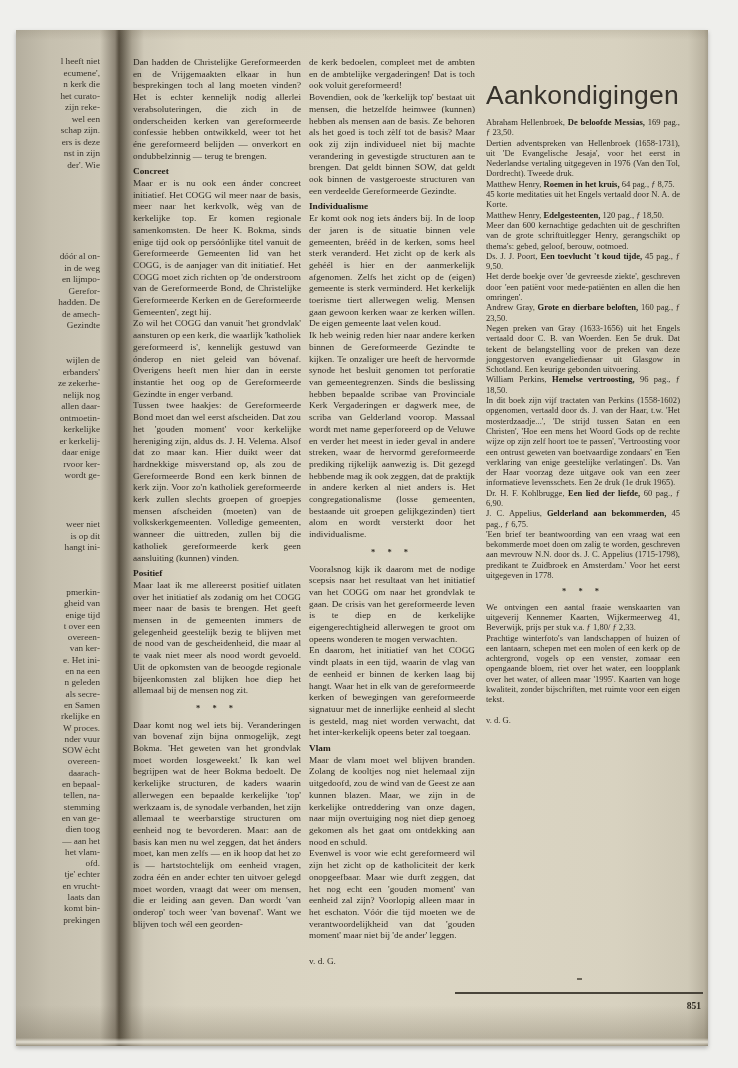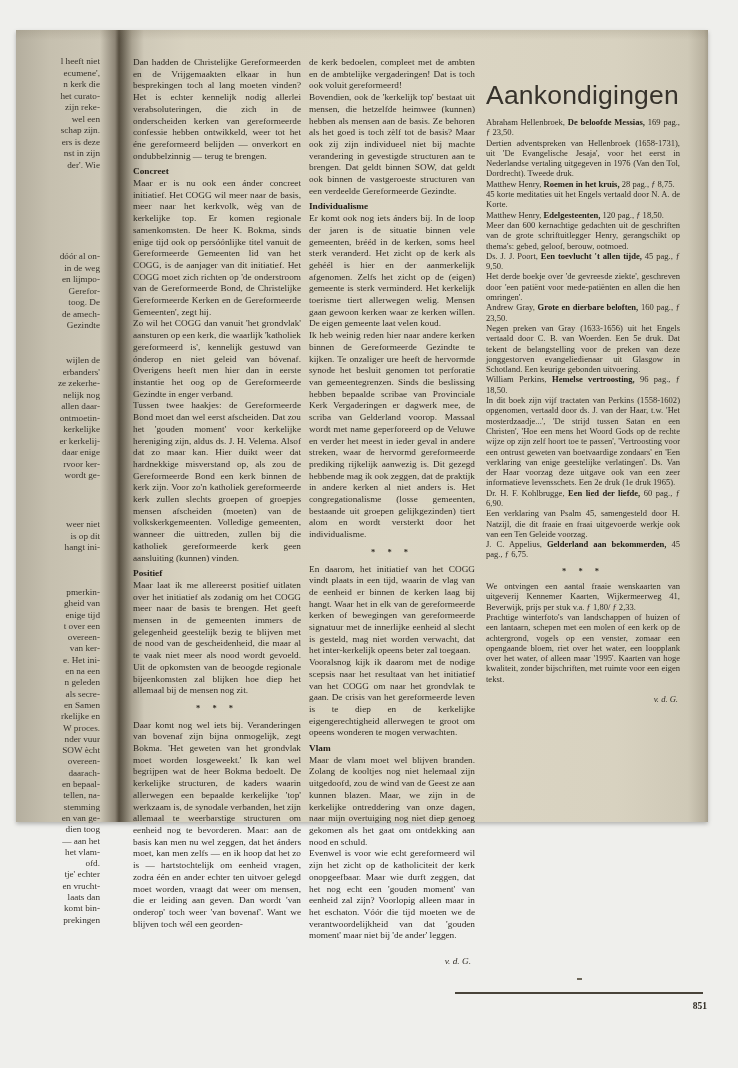--- a/index.html
+++ b/index.html
@@ -9,7 +9,7 @@
     font-family:"Liberation Serif","DejaVu Serif",serif;
   }
   .book{
-    position:absolute;left:16px;top:30px;width:692px;height:792px;
+    position:absolute;left:16px;top:30px;width:692px;height:1016px;
     background:
       linear-gradient(to bottom, rgba(120,110,90,0.18) 0px, rgba(0,0,0,0) 10px),
       linear-gradient(to bottom, rgba(0,0,0,0) 975px, rgba(96,86,66,0.28) 1008px, rgba(230,226,214,0.9) 1012px, rgba(120,110,90,0.5) 1016px),

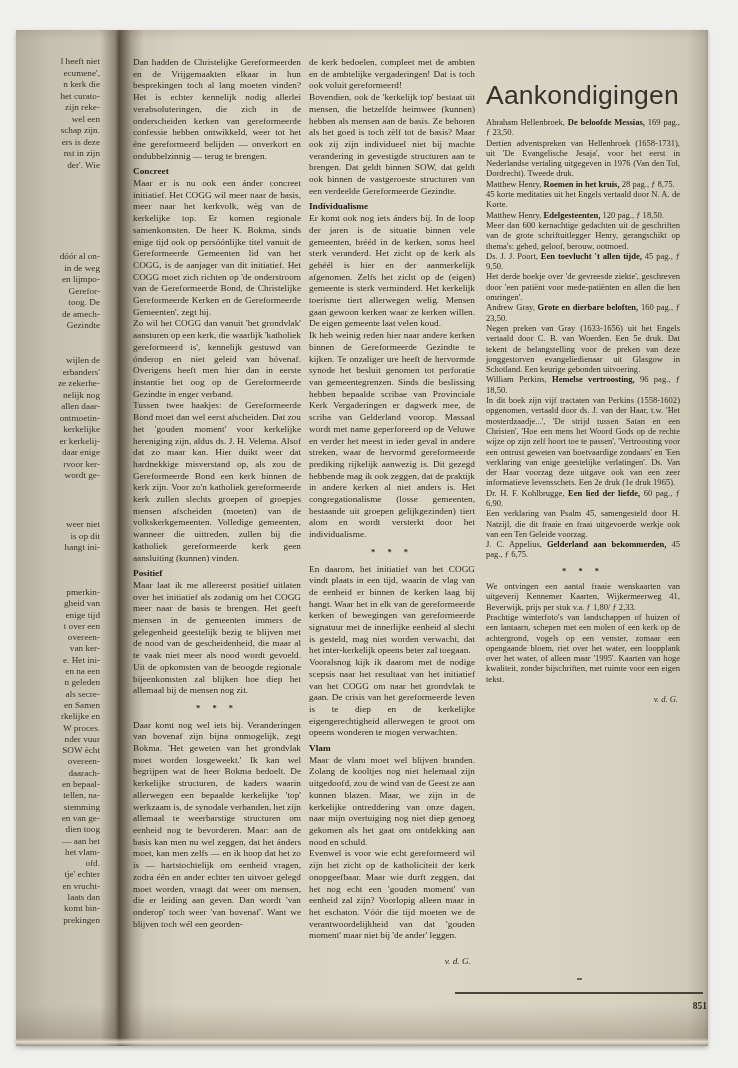--- a/index.html
+++ b/index.html
@@ -178,7 +178,7 @@
         <div class="book-entry">
           <p><span>Matthew Henry,</span>
             <span class="btitle">Roemen in het kruis,</span>
-            <span>28 pag., ƒ 8,75.</span></p>
+            <span>64 pag., ƒ 8,75.</span></p>
           <p>45 korte meditaties uit het Engels vertaald door N. A. de Korte.</p>
         </div>
 

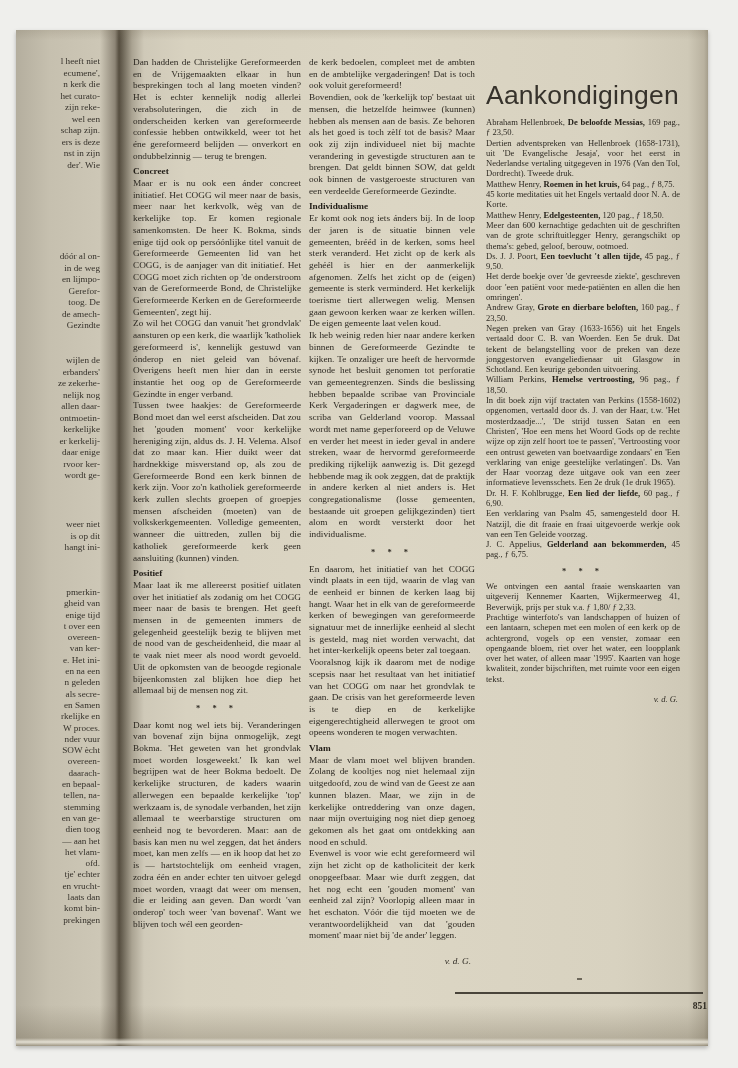--- a/index.html
+++ b/index.html
@@ -191,7 +191,7 @@
 
         <div class="book-entry">
           <p><span>Ds. J. J. Poort,</span>
-            <span class="btitle">Een toevlucht 't allen tijde,</span>
+            <span class="btitle">Een toevlucht 't koud tijde,</span>
             <span>45 pag., ƒ 9,50.</span></p>
           <p>Het derde boekje over 'de gevreesde ziekte', geschreven door 'een patiënt voor mede-patiënten en allen die hen omringen'.</p>
         </div>

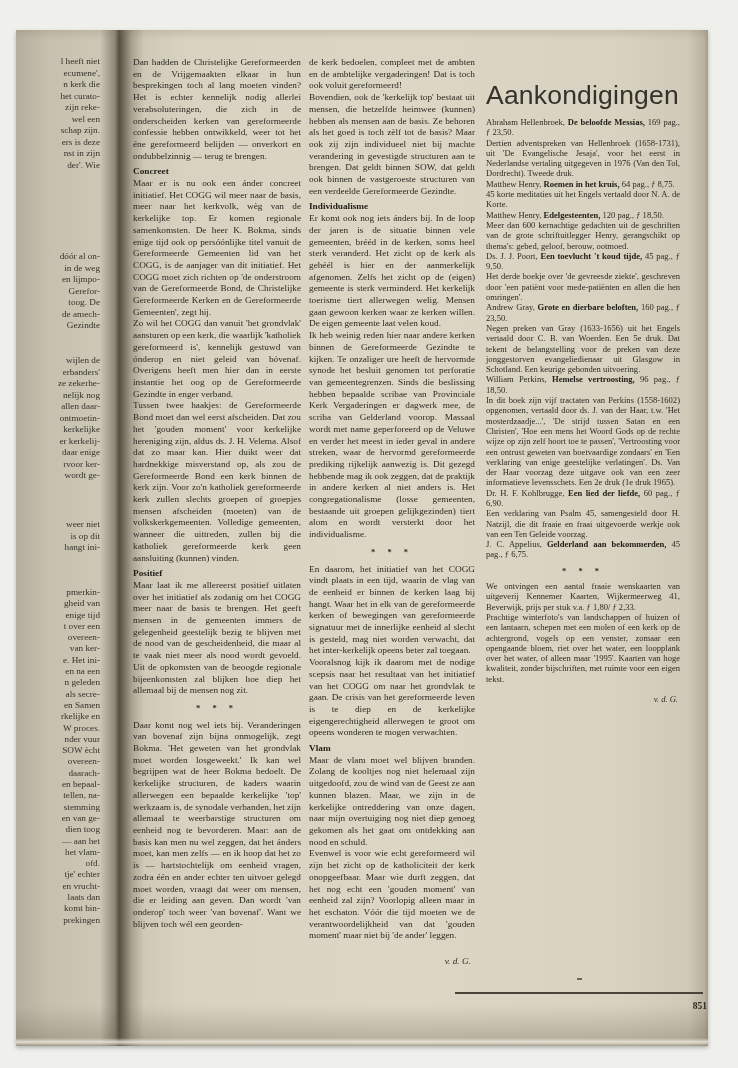--- a/index.html
+++ b/index.html
@@ -79,7 +79,7 @@
       <div class="fline">in de weg</div>
       <div class="fline">en lijmpo-</div>
       <div class="fline">Gerefor-</div>
-      <div class="fline">toog. De</div>
+      <div class="fline">hadden. De</div>
       <div class="fline">de amech-</div>
       <div class="fline">Gezindte</div>
     </div>

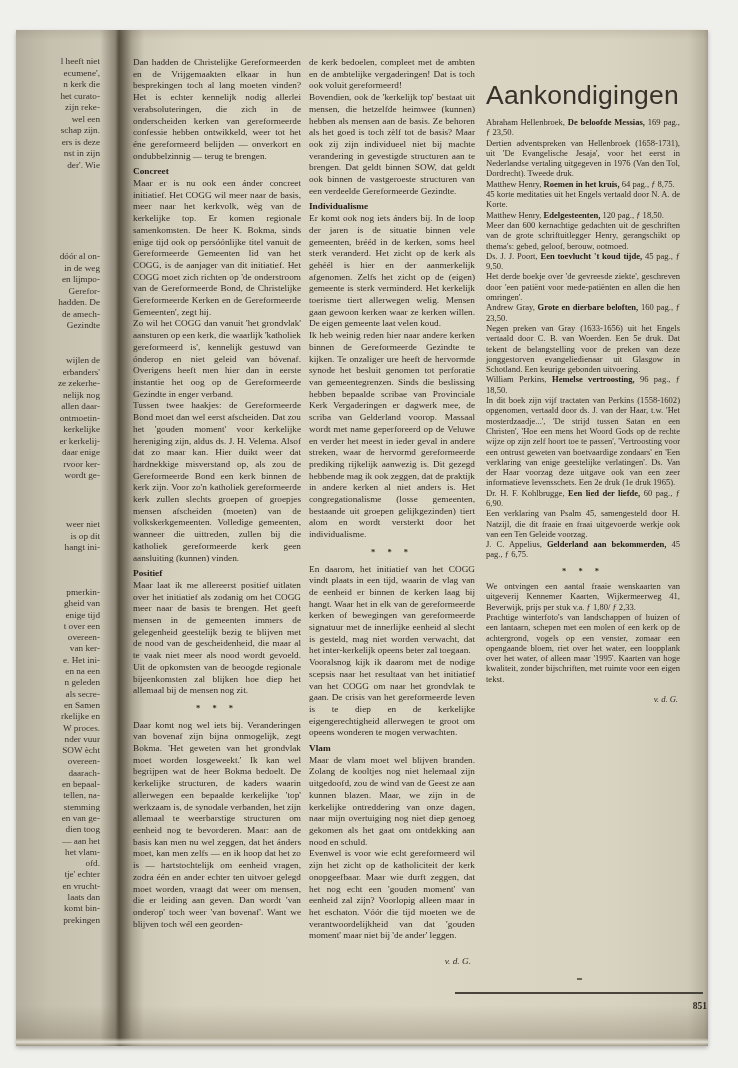--- a/index.html
+++ b/index.html
@@ -214,7 +214,6 @@
           <p><span>Dr. H. F. Kohlbrugge,</span>
             <span class="btitle">Een lied der liefde,</span>
             <span>60 pag., ƒ 6,90.</span></p>
-          <p>Een verklaring van Psalm 45, samengesteld door H. Natzijl, die dit fraaie en fraai uitgevoerde werkje ook van een Ten Geleide voorzag.</p>
         </div>
 
         <div class="book-entry">

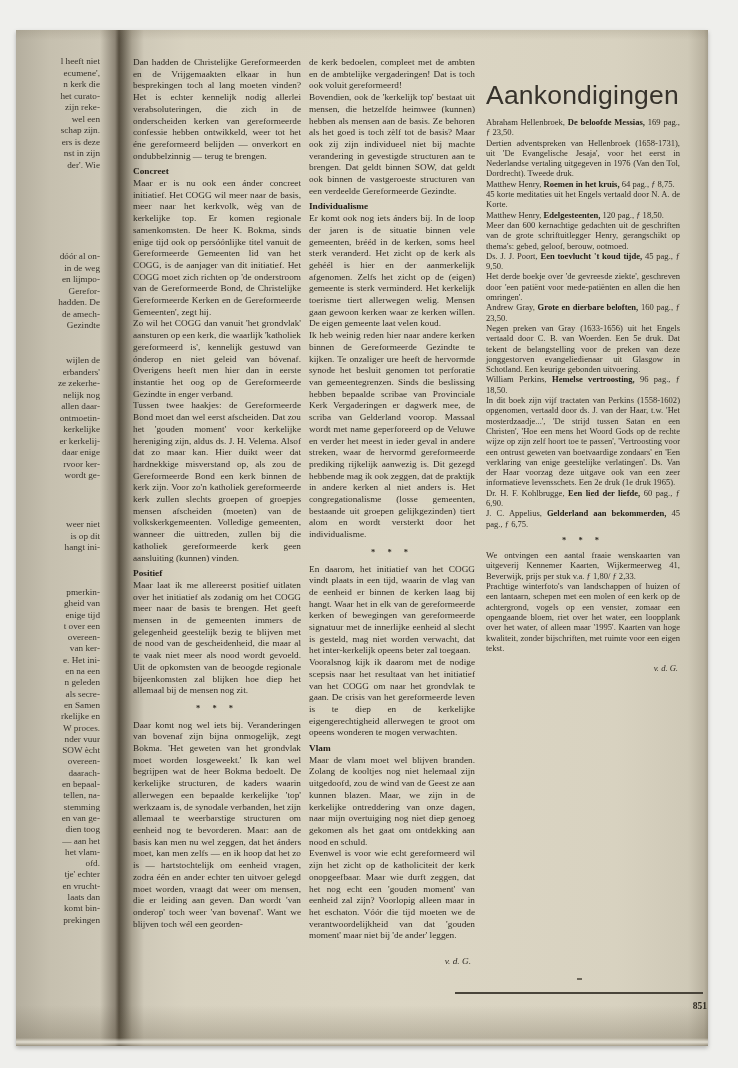--- a/index.html
+++ b/index.html
@@ -220,6 +220,7 @@
           <p><span>J. C. Appelius,</span>
             <span class="btitle">Gelderland aan bekommerden,</span>
             <span>45 pag., ƒ 6,75.</span></p>
+          <p>'Een brief ter beantwoording van een vraag wat een bekommerde moet doen om zalig te worden, geschreven aan mevrouw N.N. door ds. J. C. Appelius (1715-1798), predikant te Zuidbroek en Amsterdam.' Voor het eerst uitgegeven in 1778.</p>
         </div>
       </div>
     <p class="sep">* * *</p>

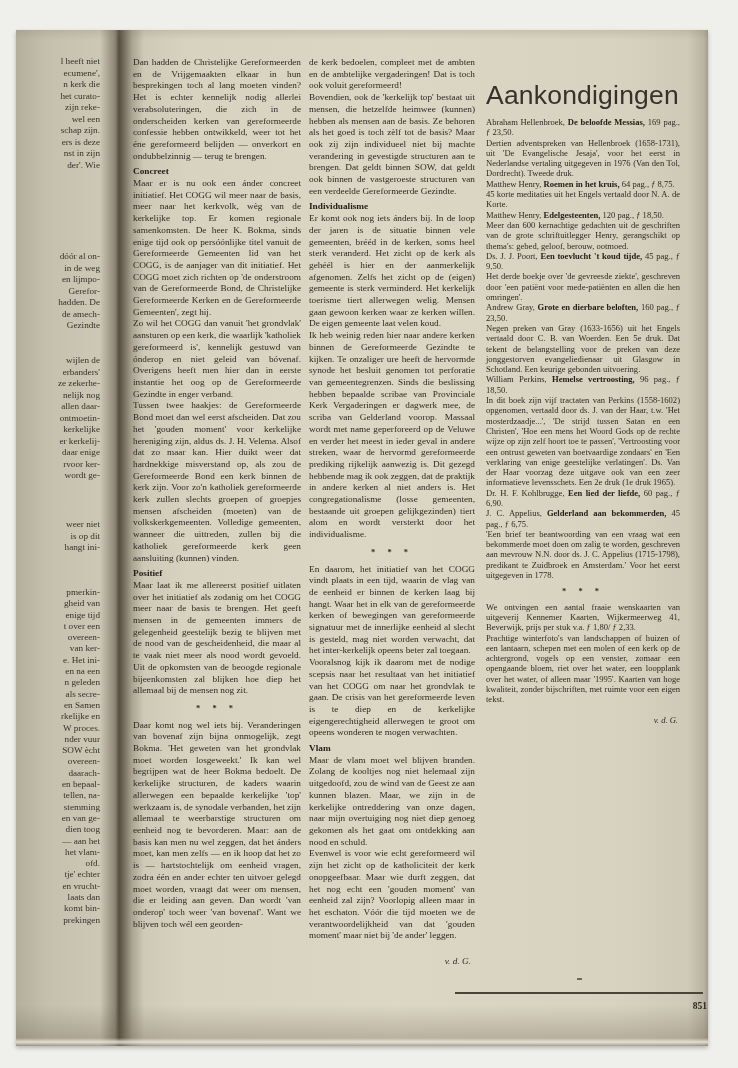--- a/index.html
+++ b/index.html
@@ -156,8 +156,8 @@
     <p>Er komt ook nog iets ánders bij. In de loop der jaren is de situatie binnen vele gemeenten, brééd in de kerken, soms heel sterk veranderd. Het zicht op de kerk als gehéél is hier en der aanmerkelijk afgenomen. Zelfs het zicht op de (eigen) gemeente is sterk verminderd. Het kerkelijk toerisme tiert allerwegen welig. Mensen gaan gewoon kerken waar ze kerken willen. De eigen gemeente laat velen koud.</p>
     <p>Ik heb weinig reden hier naar andere kerken binnen de Gereformeerde Gezindte te kijken. Te onzaliger ure heeft de hervormde synode het besluit genomen tot perforatie van gemeentegrenzen. Sinds die beslissing hebben bepaalde scribae van Provinciale Kerk Vergaderingen er dagwerk mee, de scriba van Gelderland voorop. Massaal wordt met name geperforeerd op de Veluwe en verder het meest in ieder geval in andere streken, waar de hervormd gereformeerde prediking rijkelijk aanwezig is. Dit gezegd hebbende mag ik ook zeggen, dat de praktijk in andere kerken al niet anders is. Het congregationalisme (losse gemeenten, bestaande uit groepen gelijkgezinden) tiert alom en wordt versterkt door het individualisme.</p>
     <p class="sep">* * *</p>
+    <p>Vooralsnog kijk ik daarom met de nodige scepsis naar het resultaat van het initiatief van het COGG om naar het grondvlak te gaan. De crisis van het gereformeerde leven is te diep en de kerkelijke eigengerechtigheid allerwegen te groot om opeens wonderen te mogen verwachten.</p>
     <p>En daarom, het initiatief van het COGG vindt plaats in een tijd, waarin de vlag van de eenheid er binnen de kerken laag bij hangt. Waar het in elk van de gereformeerde kerken of bewegingen van gereformeerde signatuur met de innerlijke eenheid al slecht is gesteld, mag niet worden verwacht, dat het inter-kerkelijk opeens beter zal toegaan.</p>
-    <p>Vooralsnog kijk ik daarom met de nodige scepsis naar het resultaat van het initiatief van het COGG om naar het grondvlak te gaan. De crisis van het gereformeerde leven is te diep en de kerkelijke eigengerechtigheid allerwegen te groot om opeens wonderen te mogen verwachten.</p>
     <p class="subhead">Vlam</p>
     <p>Maar de vlam moet wel blijven branden. Zolang de kooltjes nog niet helemaal zijn uitgedoofd, zou de wind van de Geest ze aan kunnen blazen. Maar, we zijn in de kerkelijke ontreddering van onze dagen, naar mijn overtuiging nog niet diep genoeg gekomen als het gaat om ontdekking aan nood en schuld.</p>
     <p>Evenwel is voor wie echt gereformeerd wil zijn het zicht op de katholiciteit der kerk onopgeefbaar. Maar wie durft zeggen, dat het nog echt een 'gouden moment' van eenheid zal zijn? Voorlopig alleen maar in het eschaton. Vóór die tijd moeten we de verantwoordelijkheid van dat 'gouden moment' maar niet bij 'de ander' leggen.</p>

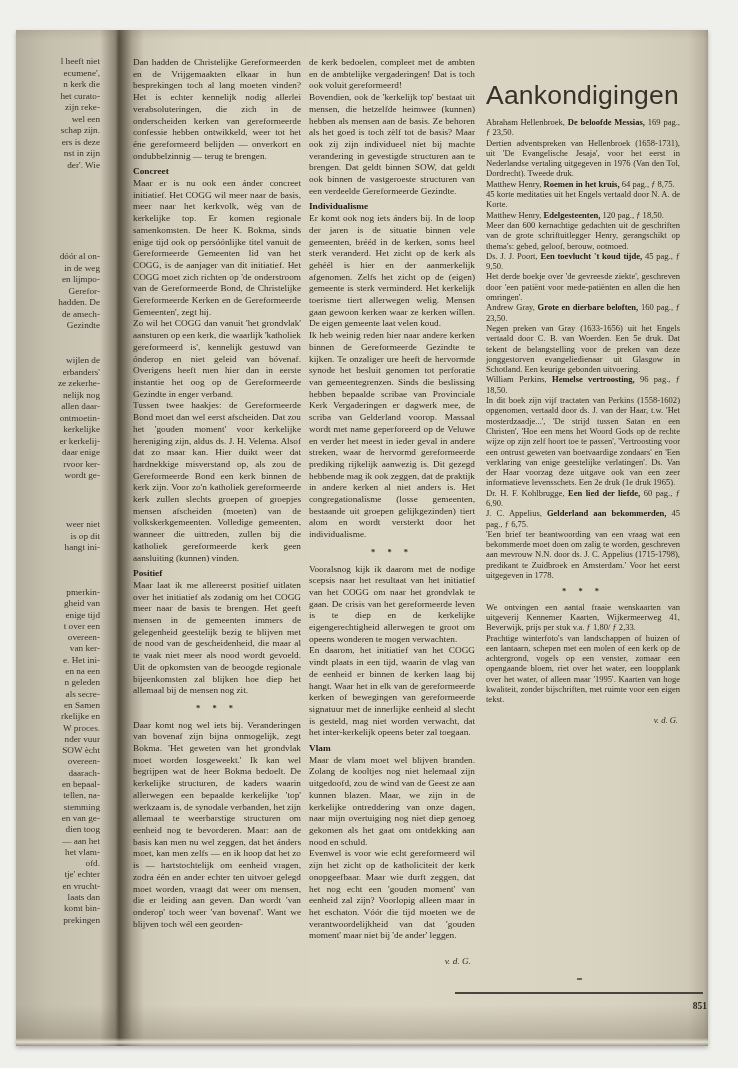--- a/index.html
+++ b/index.html
@@ -41,7 +41,7 @@
   .col3{left:470px;top:51px;width:194px;font-size:8.55px;line-height:10.3px;text-align:justify;}
   .subhead{font-weight:bold;margin-top:4px !important;color:#211d17;}
   .sep{text-align:center;letter-spacing:5px;margin:6px 0 5px 0 !important;font-weight:bold;font-size:8.5px;}
-  .sig{text-align:right;margin-top:14px !important;padding-right:4px;font-style:italic;}
+  .sig{margin-top:14px !important;padding-right:4px;}
   .ann-title{
     font-family:"Liberation Sans","DejaVu Sans",sans-serif;
     font-size:26.5px;line-height:29px;font-weight:400;letter-spacing:0.2px;

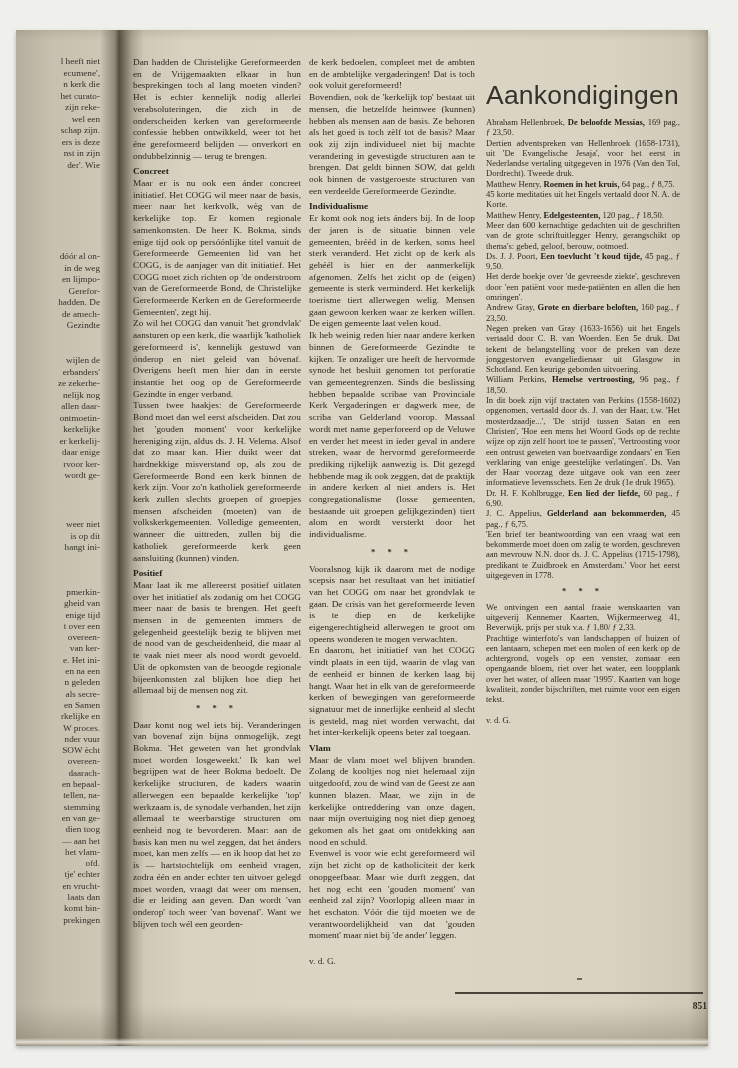--- a/index.html
+++ b/index.html
@@ -52,7 +52,7 @@
   .col3 .sig{margin-top:10px !important;padding-right:2px;}
   
   .bottom-rule{position:absolute;left:439px;top:962px;width:248px;height:2px;background:#49443a;}
-  .pagenum{position:absolute;right:1px;top:971px;font-size:9.5px;font-weight:bold;color:#2c2820;}
+  .pagenum{position:absolute;right:7px;top:971px;font-size:9.5px;font-weight:bold;color:#2c2820;}
   .speck{position:absolute;left:561px;top:948px;width:5px;height:2px;background:#6d675a;}
 </style>
 </head>

